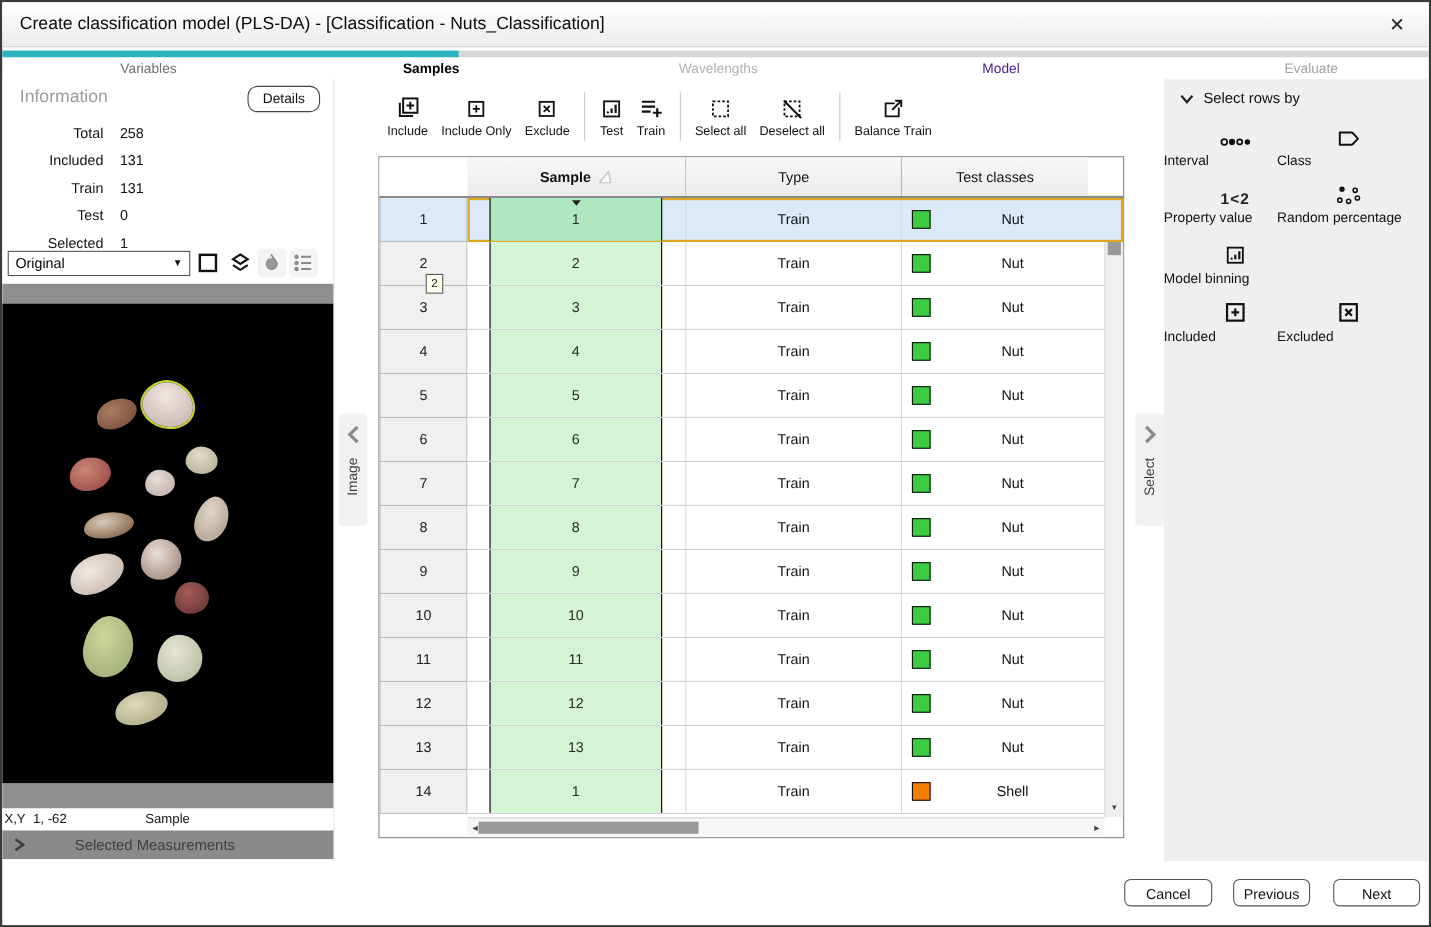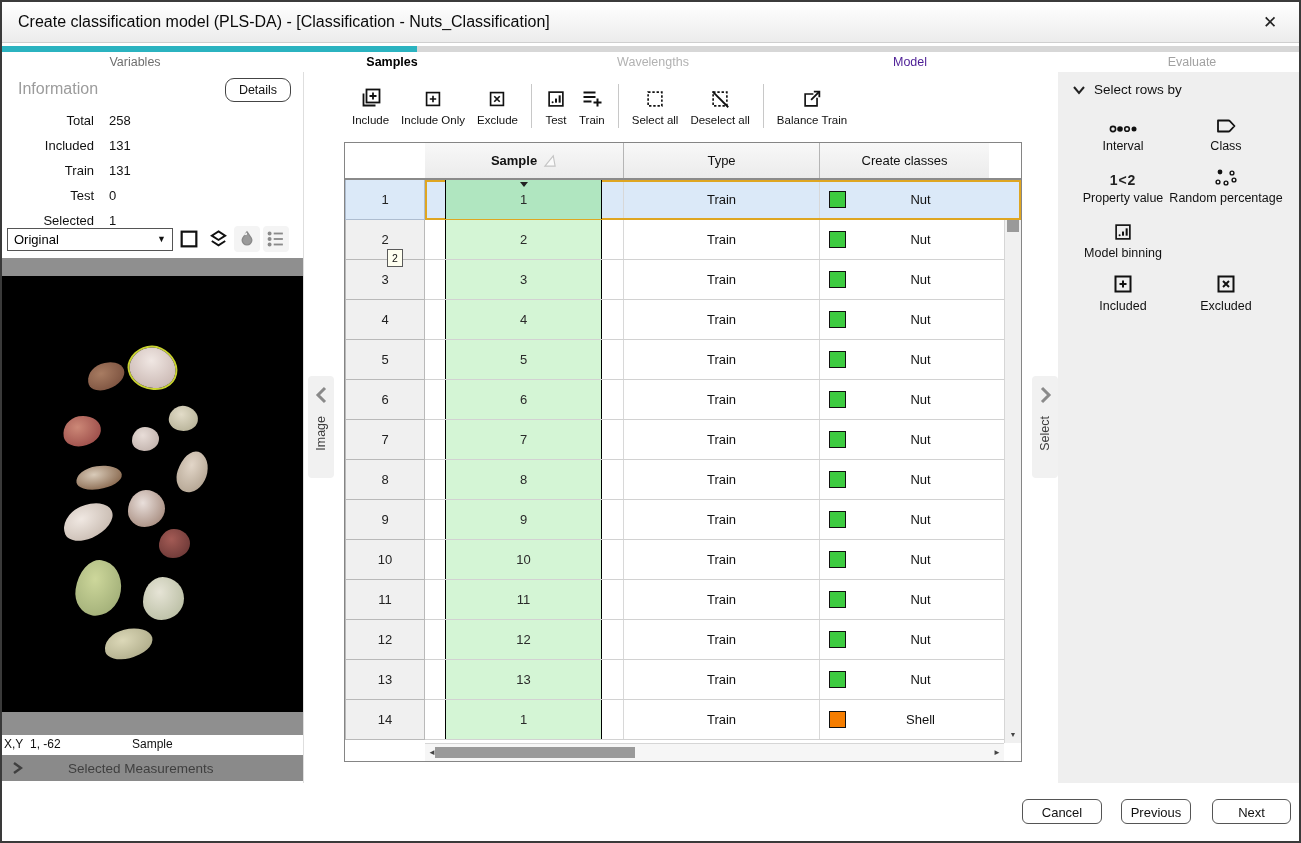--- a/index.html
+++ b/index.html
@@ -101,7 +101,7 @@
   .right-panel{position:absolute;left:1056px;top:70px;width:243px;height:711px;background:#efefef;}
   .sel-header{position:absolute;left:14px;top:10px;display:flex;align-items:center;font-size:13.5px;color:#111;}
   .sel-header svg{margin-right:8px;}
-  .sel-item{position:absolute;width:130px;text-align:center;}
+  .sel-item{position:absolute;width:130px;text-align:left;}
   .sel-icon{height:24px;display:flex;align-items:flex-end;justify-content:center;}
   .sel-label{font-size:12.5px;color:#111;margin-top:3px;white-space:nowrap;}
   .prop-glyph{font-size:14px;font-weight:bold;color:#222;letter-spacing:1px;}

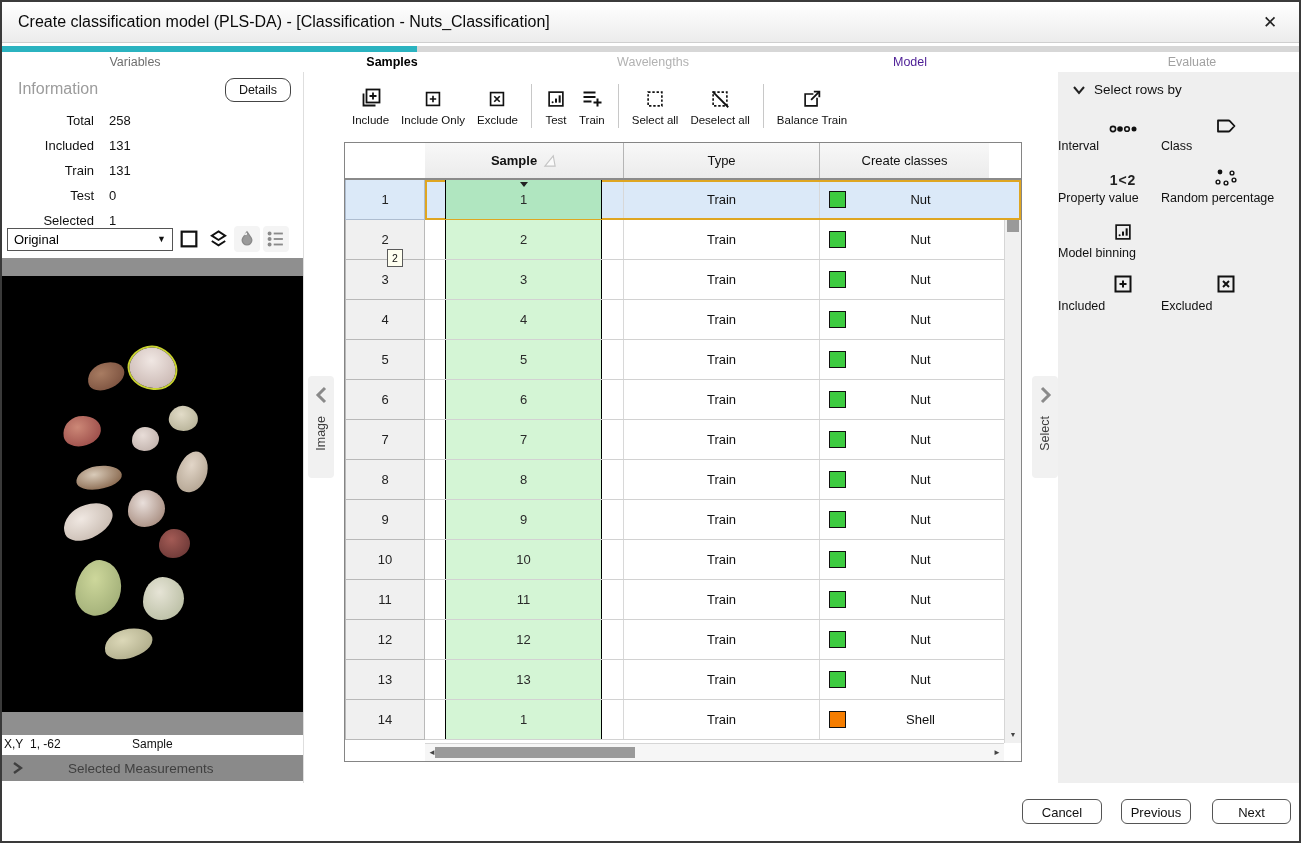--- a/index.html
+++ b/index.html
@@ -334,7 +334,7 @@
         <span>Type</span>
       </div>
       <div class="th th-model">
-        <span>Create classes</span>
+        <span>Test classes</span>
       </div>
     </div>
     <div class="tbody" id="table-body">

